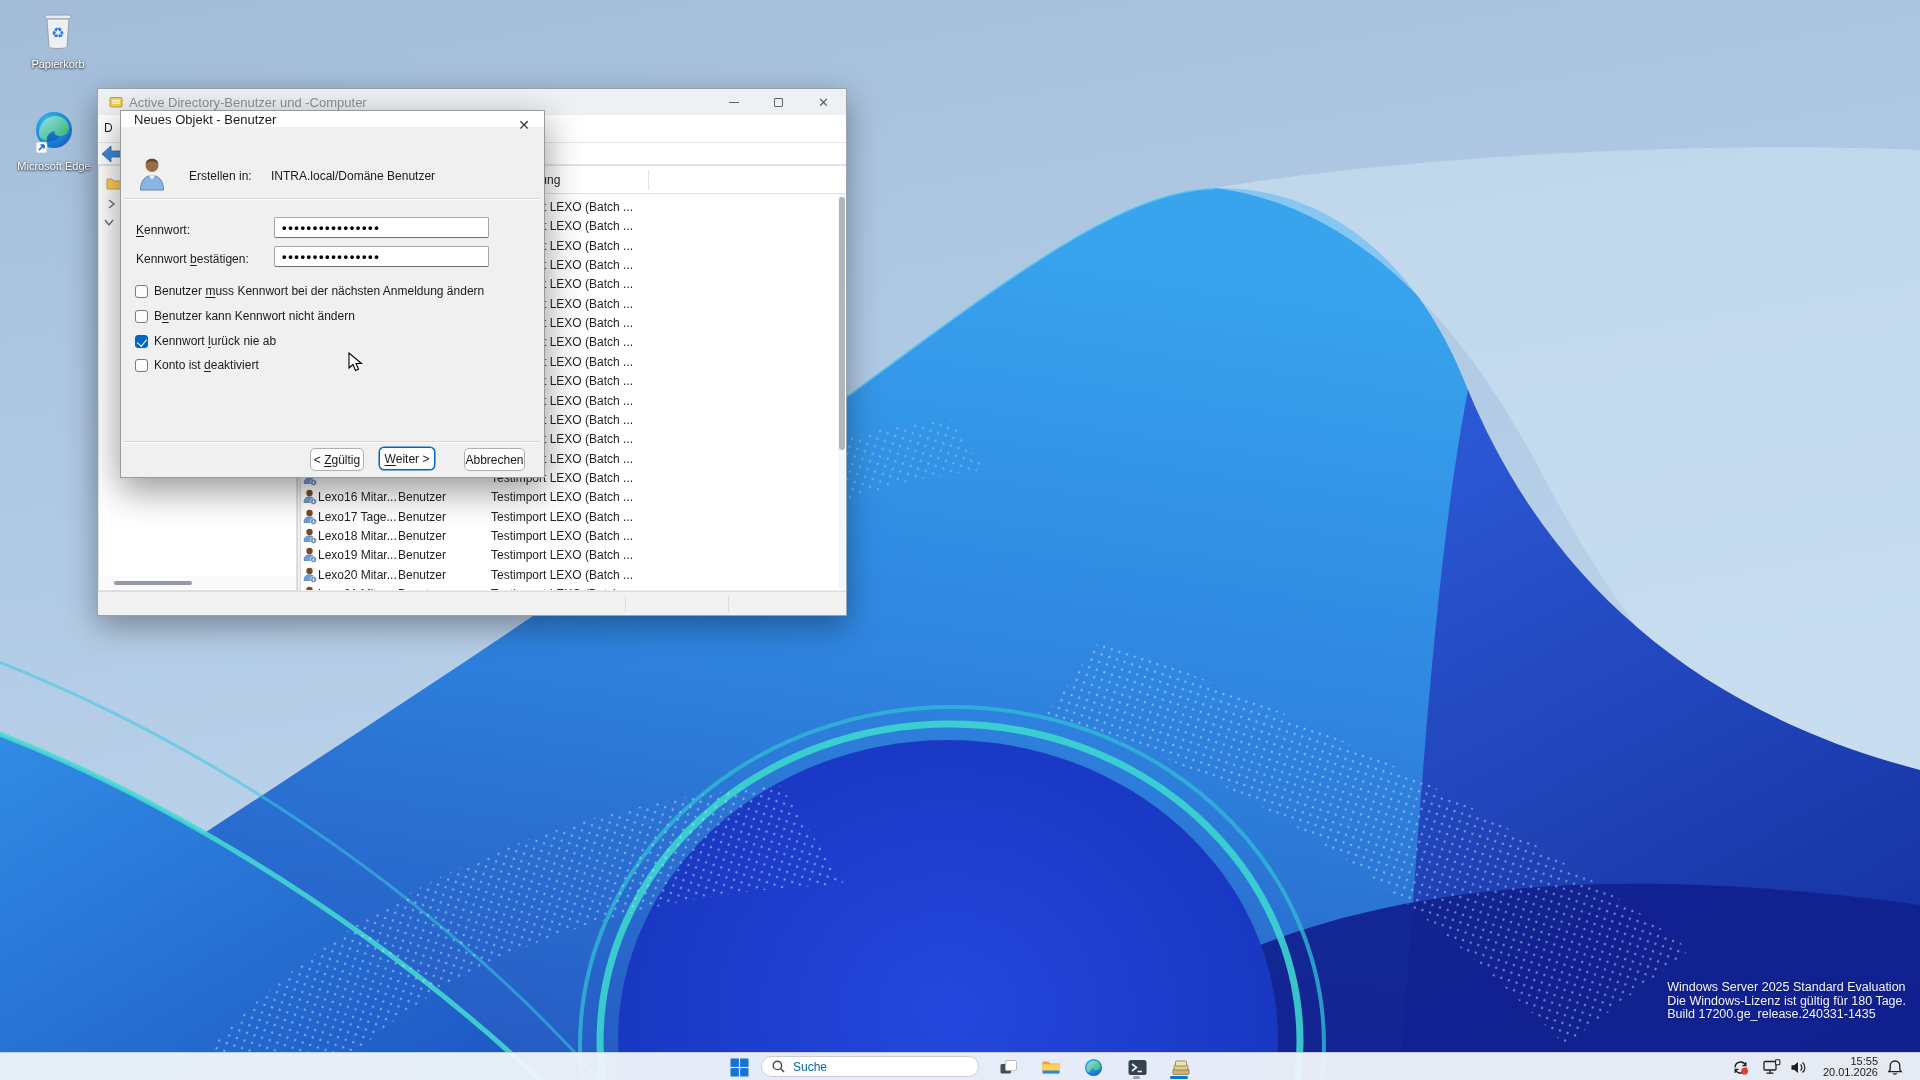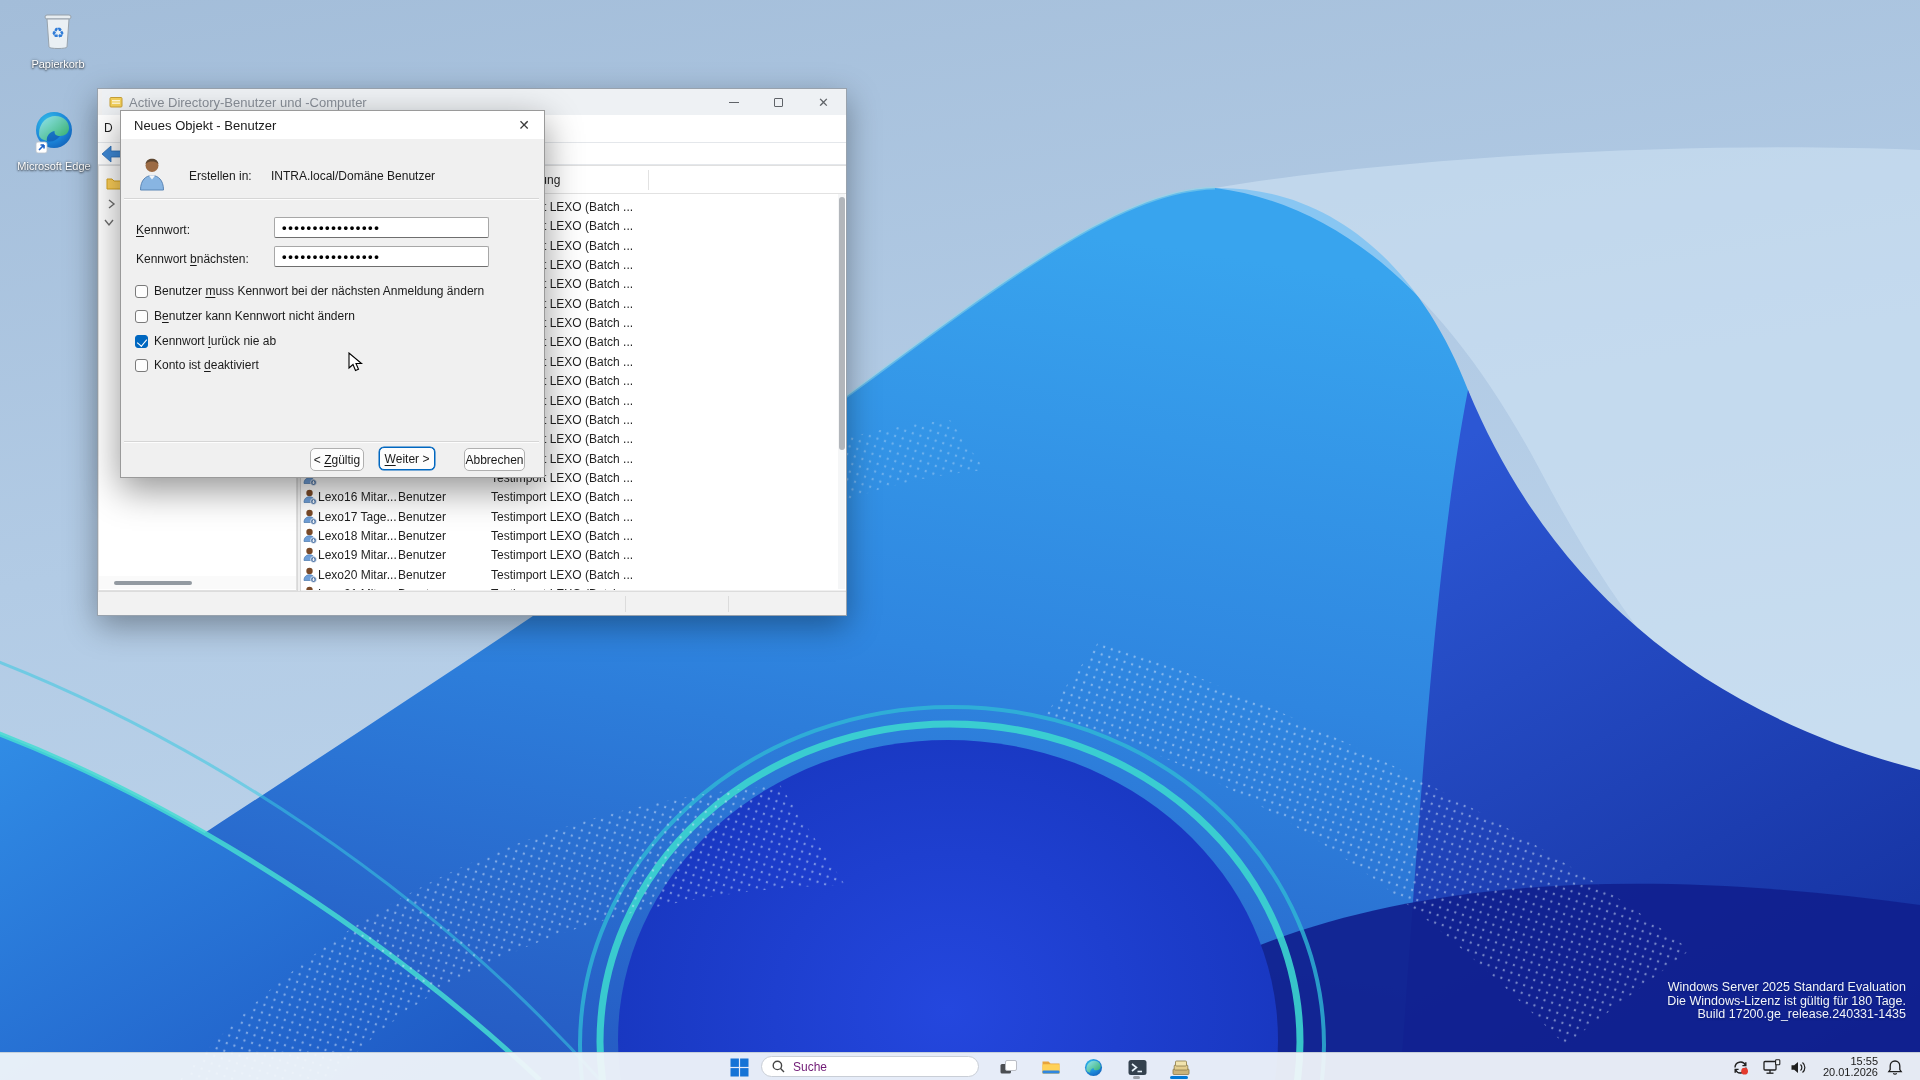--- a/index.html
+++ b/index.html
@@ -55,7 +55,7 @@
 
   
   .dialog { position:absolute; left:120px; top:110px; width:425px; height:368px; background:#f0f0f0; border:1px solid #9a9a9a; box-shadow:0 12px 34px rgba(0,0,0,.42); z-index:10; font-size:12px; color:#1a1a1a; }
-  .dlg-titlebar { position:absolute; left:0; top:0; right:0; height:28px; background:#fff; display:flex; align-items:center; }
+  .dlg-titlebar { position:absolute; left:0; top:0; right:0; height:16px; background:#fff; display:flex; align-items:flex-end; }
   .dlg-title { margin-left:13px; font-size:13px; color:#1a1a1a; }
   .dlg-close { position:absolute; right:5px; top:0; width:30px; height:28px; display:flex; align-items:center; justify-content:center; font-size:14px; color:#3a3a3a; }
   .dlg-usericon { position:absolute; left:16px; top:45px; }

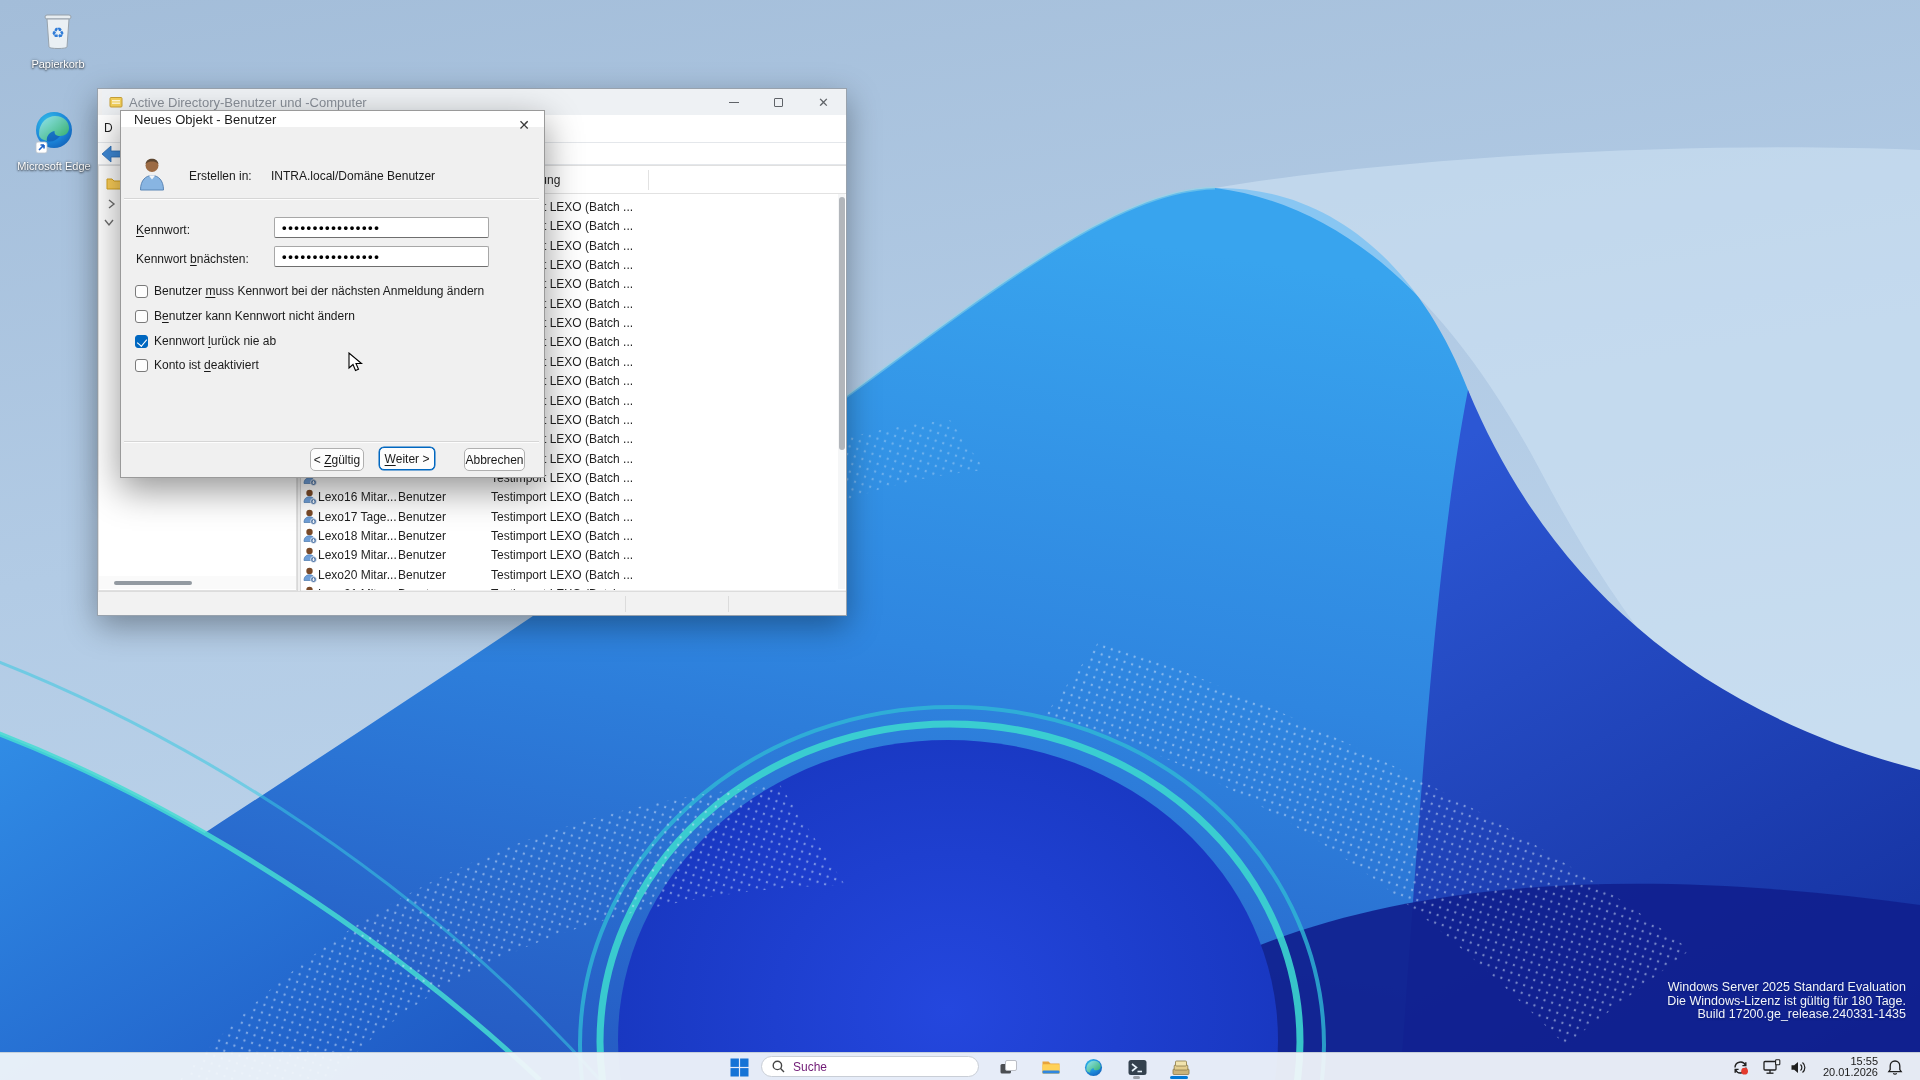--- a/index.html
+++ b/index.html
@@ -493,7 +493,7 @@
   <span class="fld-label" style="top:112px"><span></span><span class="u">K</span><span>ennwort:</span></span>
   <div class="pw-field" style="top:106px">••••••••••••••••</div>
 
-  <span class="fld-label" style="top:141px"><span>Kennwort </span><span class="u">b</span><span>nächsten:</span></span>
+  <span class="fld-label" style="top:141px"><span>Kennwort </span><span class="u">b</span><span>estätigen:</span></span>
   <div class="pw-field" style="top:135px">••••••••••••••••</div>
 
   <div class="cbrow" style="top:173px">

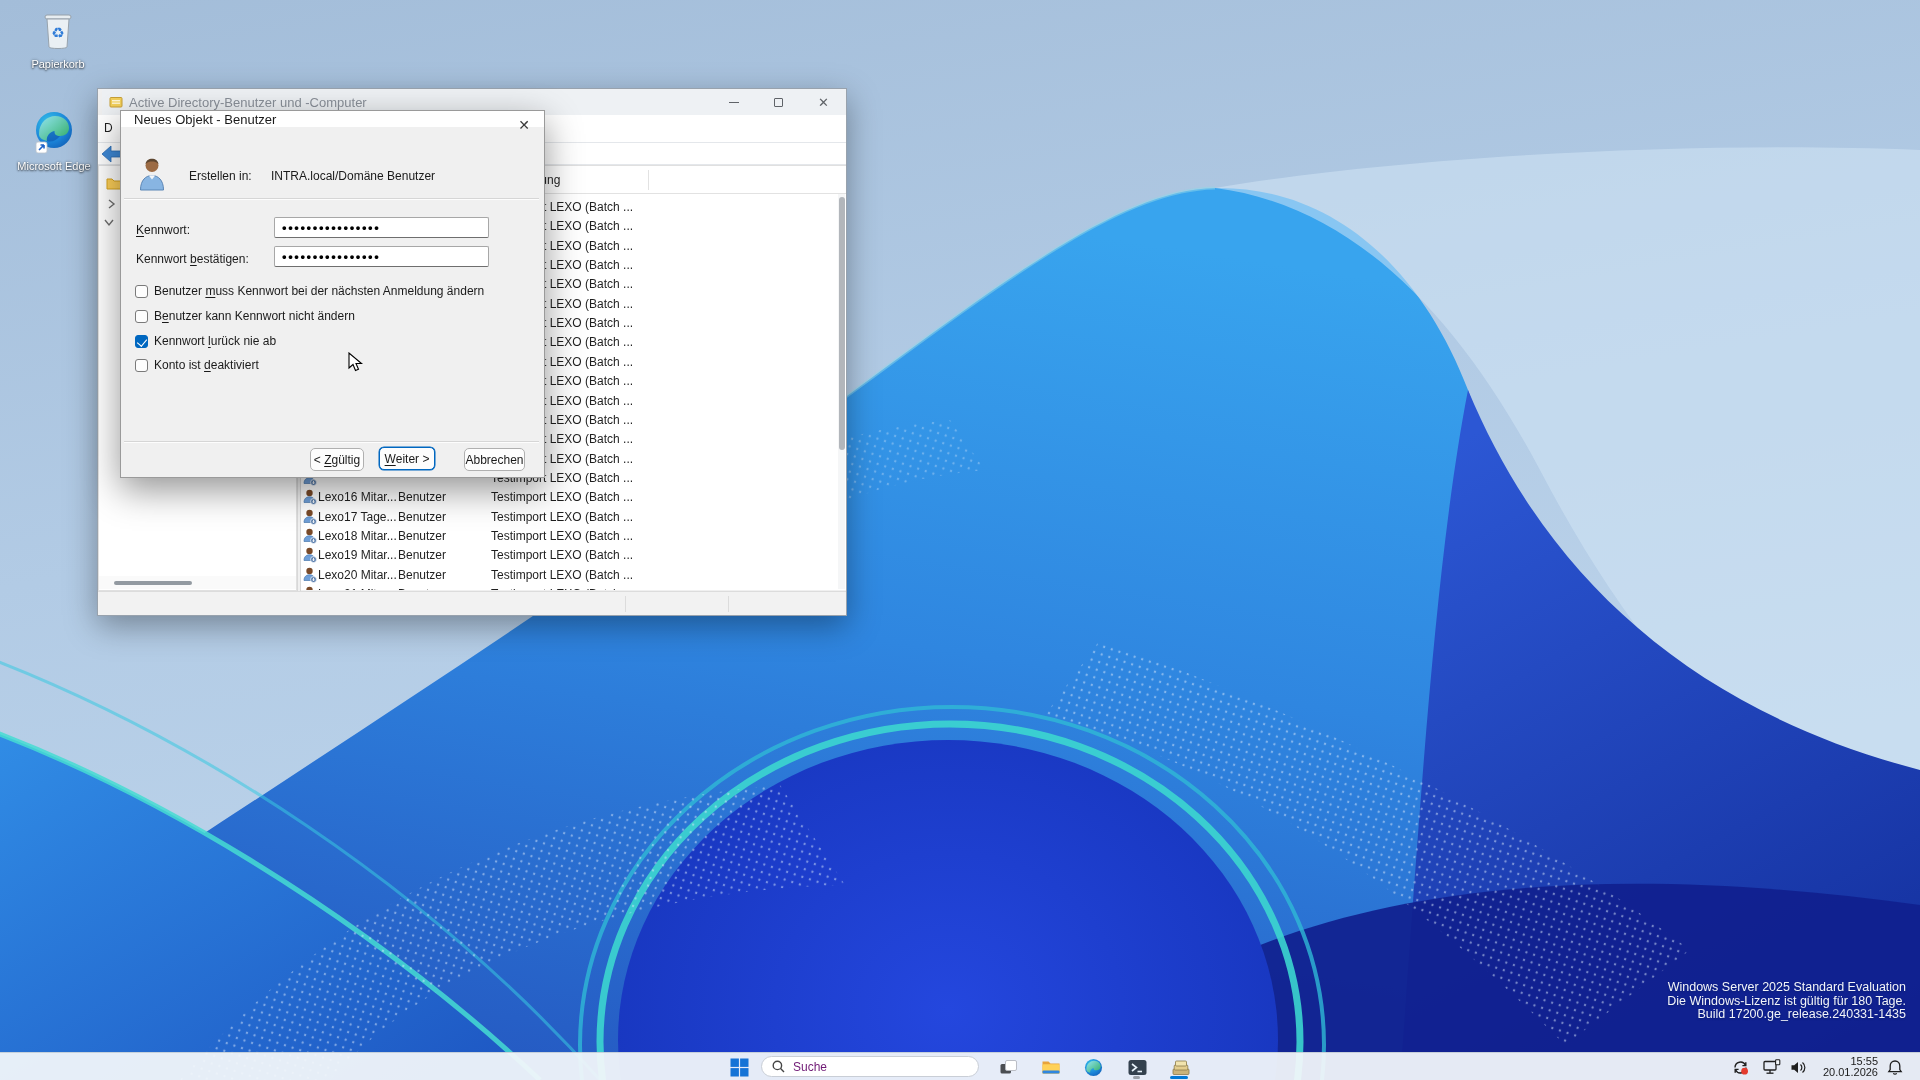--- a/index.html
+++ b/index.html
@@ -14,7 +14,7 @@
   .dicon .dlabel { margin-top:2px; font-size:11px; color:#fff; text-shadow:0 1px 2px rgba(0,0,0,.7), 0 0 3px rgba(0,0,0,.45); line-height:13px; white-space:nowrap; }
 
   
-  .watermark { position:absolute; right:14px; top:981px; text-align:right; color:rgba(255,255,255,.95); font-size:12.5px; line-height:13.5px; text-shadow:0 1px 2px rgba(0,30,80,.45); }
+  .watermark { position:absolute; right:14px; top:981px; color:rgba(255,255,255,.95); font-size:12.5px; line-height:13.5px; text-shadow:0 1px 2px rgba(0,30,80,.45); }
 
   
   .ad-window { position:absolute; left:97px; top:88px; width:750px; height:528px; background:#f0f0f0; border:1px solid #98a2ad; box-shadow:0 10px 30px rgba(0,0,0,.35); z-index:5; }

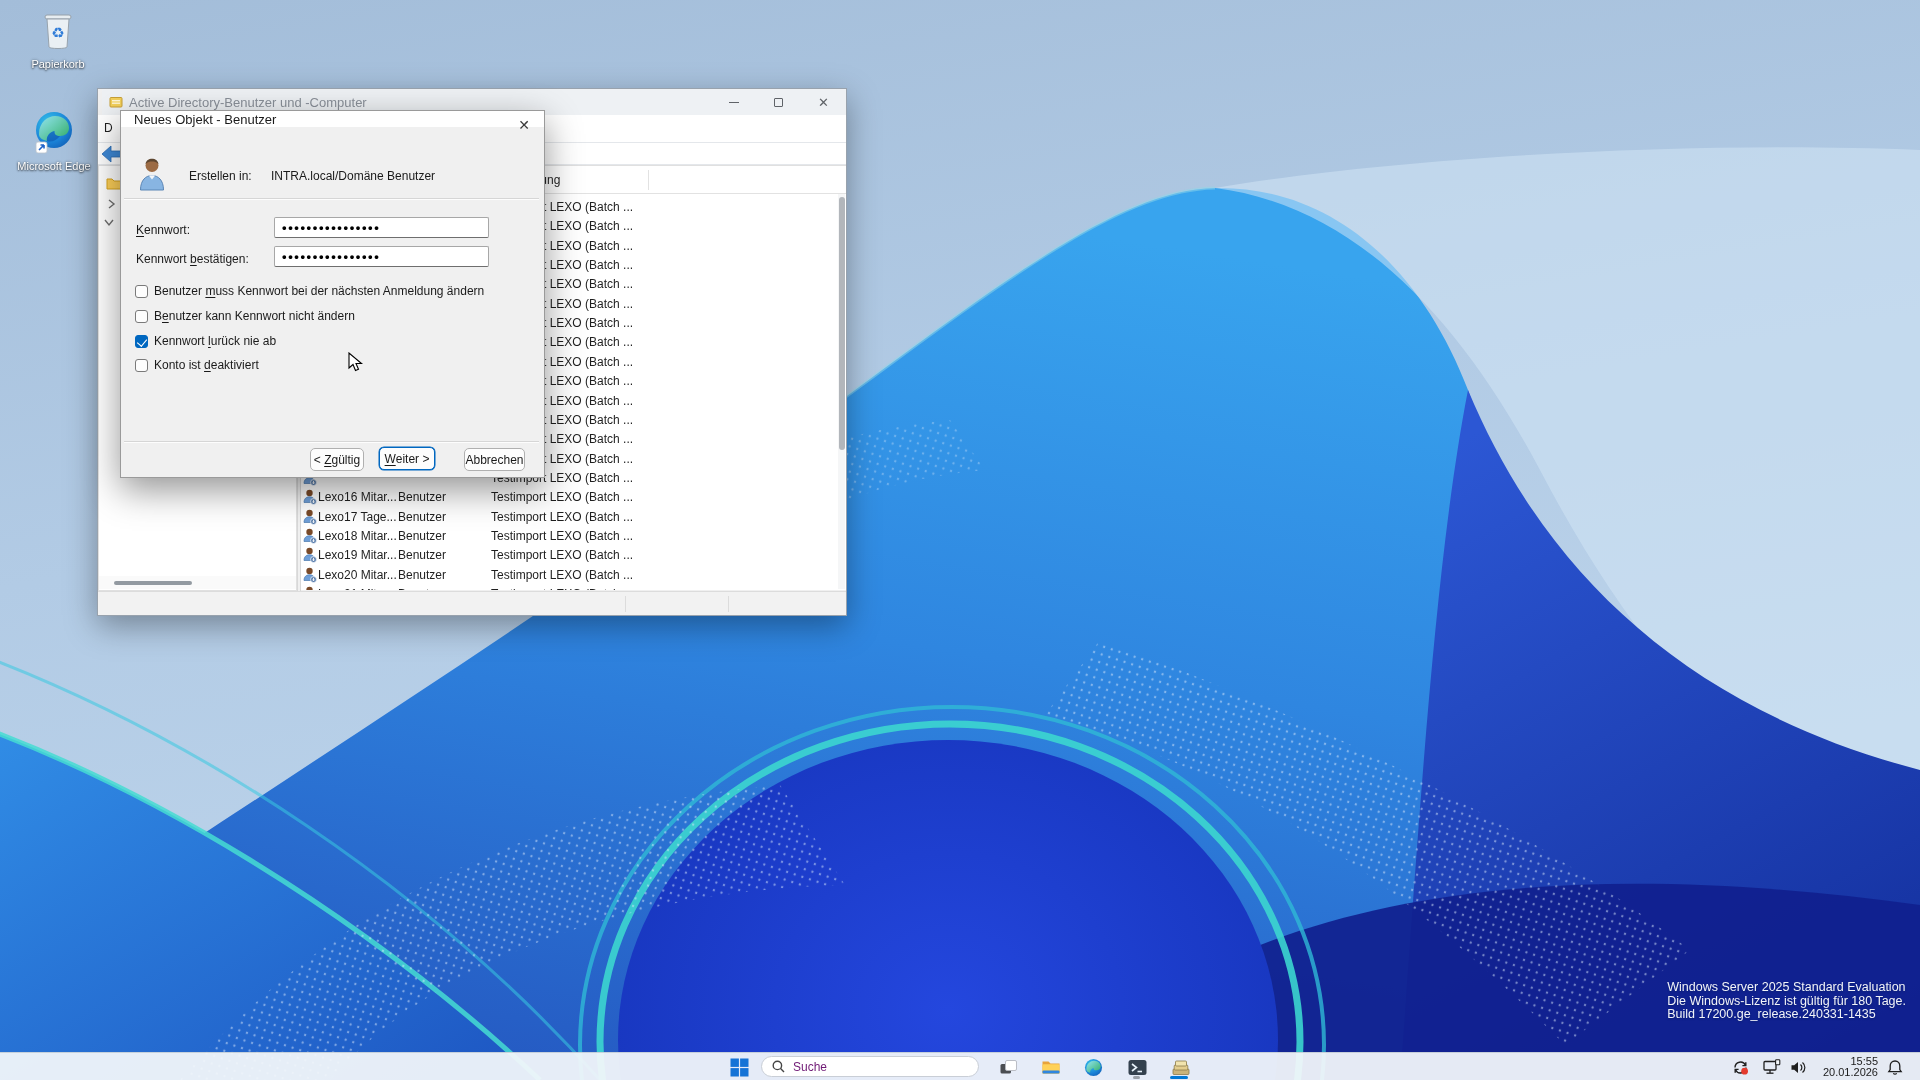--- a/index.html
+++ b/index.html
@@ -81,7 +81,7 @@
   .tb-btn { position:absolute; top:2px; width:24px; height:24px; border-radius:4px; display:flex; align-items:center; justify-content:center; }
   .tb-under { position:absolute; bottom:1px; height:3px; border-radius:2px; }
   .search-pill { position:absolute; left:761px; top:3px; width:218px; height:21px; background:#fff; border:1px solid #c9ced6; border-radius:11px; display:flex; align-items:center; }
-  .search-pill .stext { margin-left:8px; font-size:12px; color:#701a75; }
+  .search-pill .stext { margin-left:8px; font-size:12px; color:#0369a1; }
   .tray-icon { position:absolute; top:3px; width:22px; height:22px; display:flex; align-items:center; justify-content:center; }
   .clock { position:absolute; left:1812px; top:2.5px; width:66px; text-align:right; font-size:11px; line-height:11.5px; color:#1b1b1b; }
 </style>

